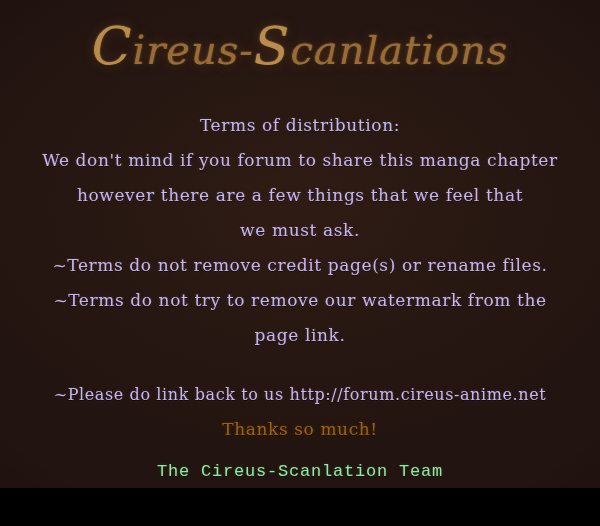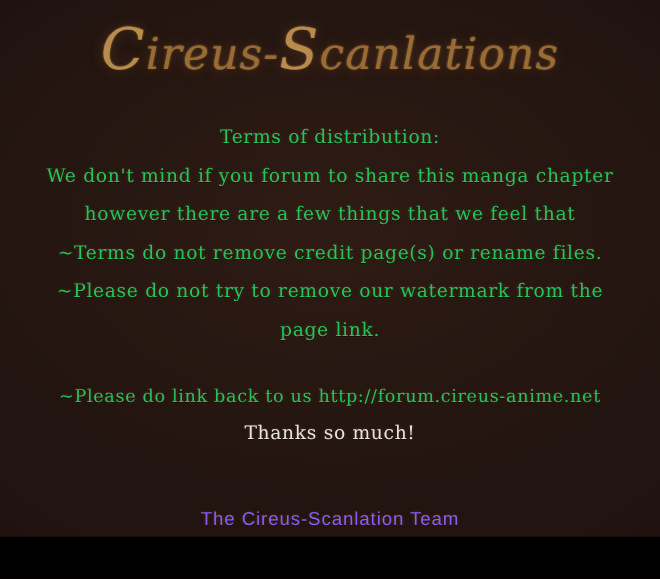--- a/index.html
+++ b/index.html
@@ -61,7 +61,7 @@
     z-index: 2;
   }
   .line {
-    color: #22c55e;
+    color: #c4b5fd;
     font-family: "DejaVu Serif", serif;
     font-size: 17px;
     line-height: 35px;

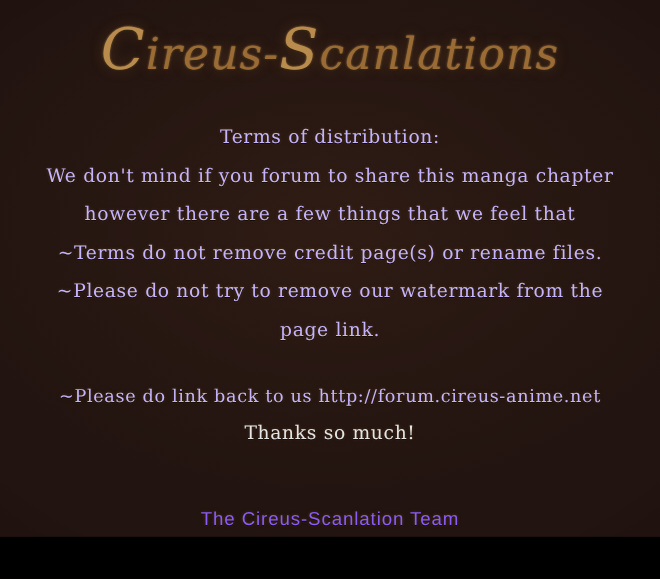--- a/index.html
+++ b/index.html
@@ -108,6 +108,7 @@
     <div class="line">Terms of distribution:</div>
     <div class="line">We don't mind if you forum to share this manga chapter</div>
     <div class="line">however there are a few things that we feel that</div>
+    <div class="line">we must ask.</div>
     <div class="line">~Terms do not remove credit page(s) or rename files.</div>
     <div class="line">~Please do not try to remove our watermark from the</div>
     <div class="line">page link.</div>

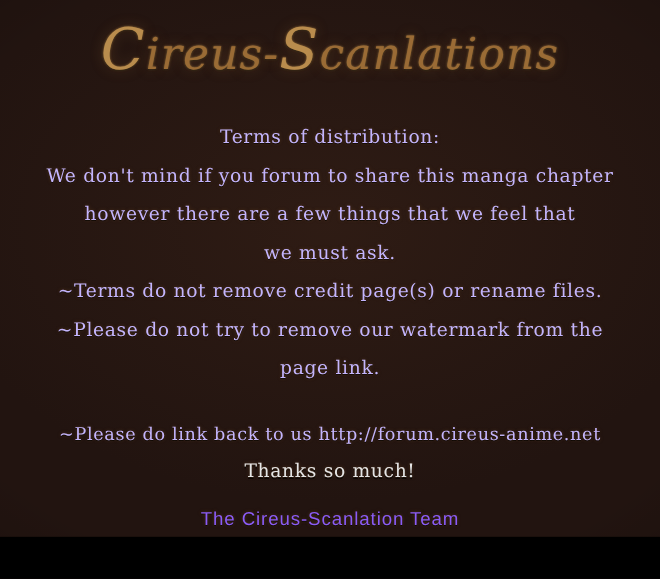--- a/index.html
+++ b/index.html
@@ -110,7 +110,7 @@
     <div class="line">however there are a few things that we feel that</div>
     <div class="line">we must ask.</div>
     <div class="line">~Terms do not remove credit page(s) or rename files.</div>
-    <div class="line">~Please do not try to remove our watermark from the</div>
+    <div class="line">~Terms do not try to remove our watermark from the</div>
     <div class="line">page link.</div>
     <div class="line small">~Please do link back to us http://forum.cireus-anime.net</div>
     <div id="thanks">Thanks so much!</div>

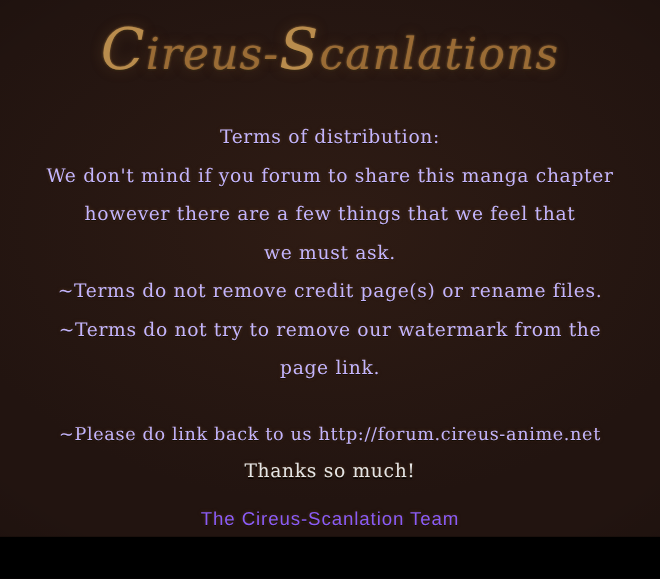--- a/index.html
+++ b/index.html
@@ -74,7 +74,7 @@
     margin-top: 24px;
   }
   #thanks {
-    color: #e5e5e5;
+    color: #a16207;
     font-family: "DejaVu Serif", serif;
     font-size: 17px;
     line-height: 35px;

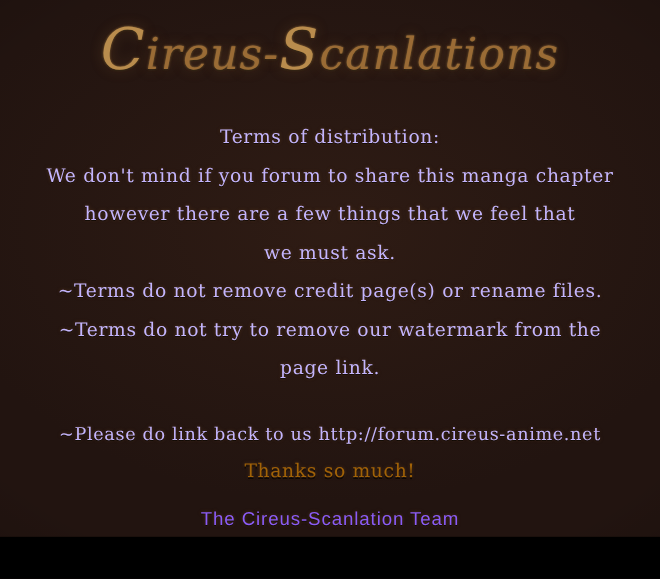--- a/index.html
+++ b/index.html
@@ -87,8 +87,8 @@
     left: 0;
     width: 600px;
     text-align: center;
-    color: #8b5cf6;
-    font-family: Liberation Sans, sans-serif;
+    color: #86efac;
+    font-family: Liberation Mono, monospace;
     font-size: 17px;
     letter-spacing: 0.8px;
     text-shadow: 0 0 3px rgba(120,78,36,0.55), 0 1px 0 rgba(0,0,0,0.8);

